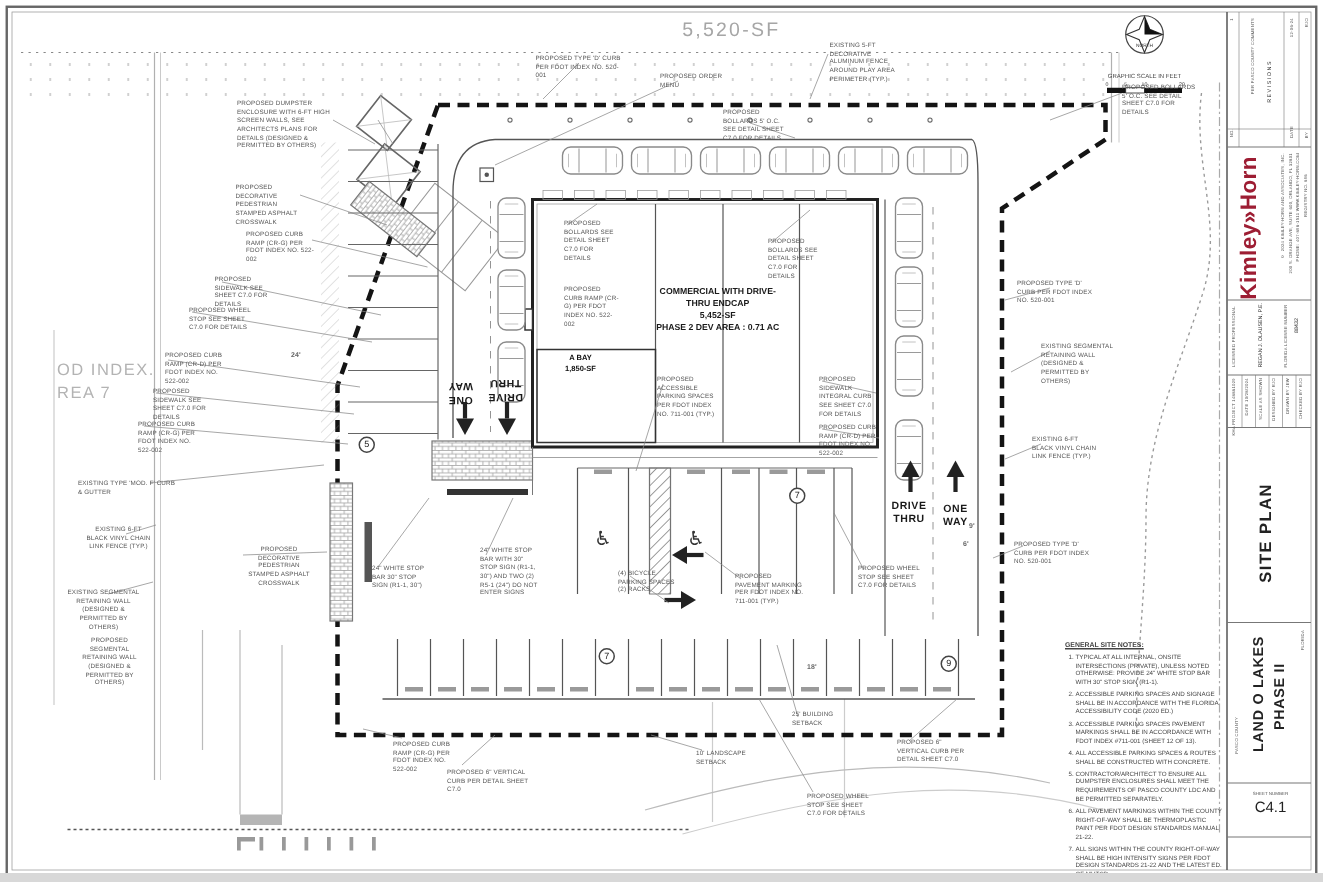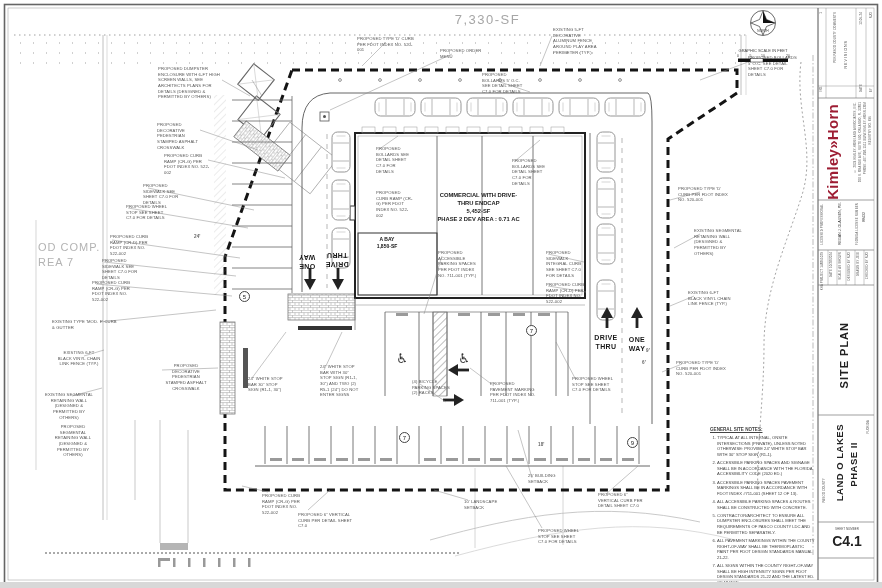--- a/index.html
+++ b/index.html
@@ -344,7 +344,7 @@
   </svg>
 
   <div class="big-label">
-    <div>7,330-SF</div>
+    <div>5,520-SF</div>
   </div>
 
   <div class="bldg-label">

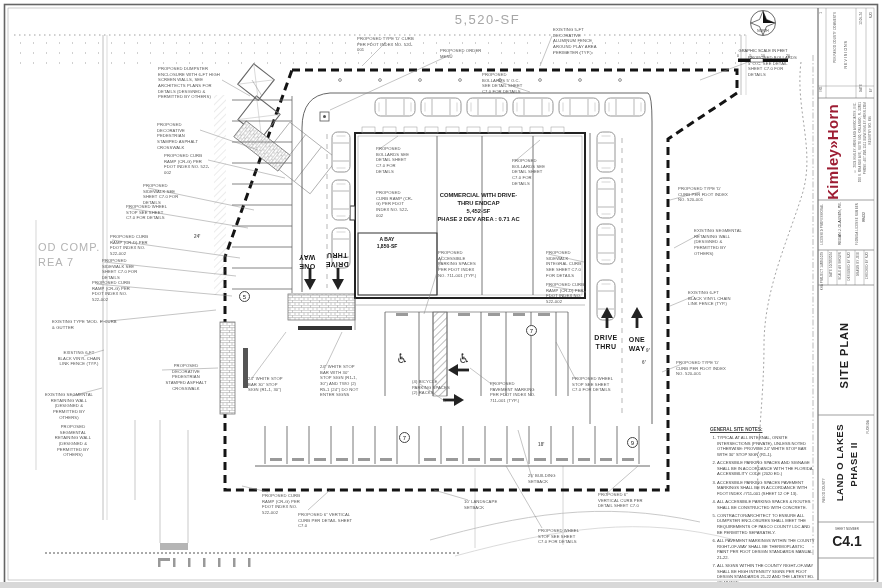--- a/index.html
+++ b/index.html
@@ -360,7 +360,7 @@
   </div>
 
   <div class="parcel">
-    <div>OD COMP.</div>
+    <div>OD INDEX.</div>
     <div>REA 7</div>
   </div>
 

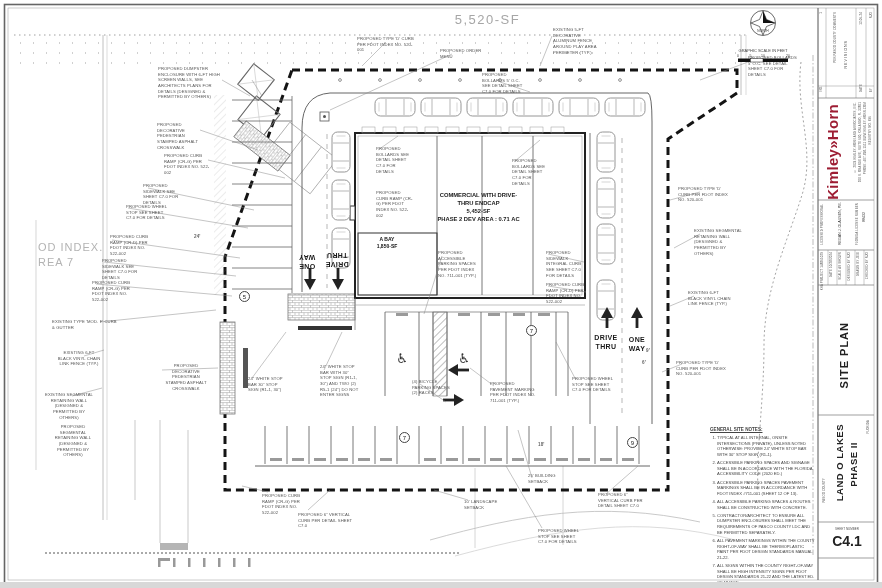--- a/index.html
+++ b/index.html
@@ -39,7 +39,7 @@
   .sheet-no-label{position:absolute;left:820px;top:527px;width:54px;text-align:center;
     font-size:3px;color:#555}
   .sheet-no{position:absolute;left:820px;top:533px;width:54px;text-align:center;
-    font-size:14px;font-weight:bold;color:#222}
+    font-size:10px;font-weight:normal;color:#222}
   .page-edge{position:absolute;left:0;top:582px;width:882px;height:6px;background:#d8d8d8}
 </style>
 </head>

